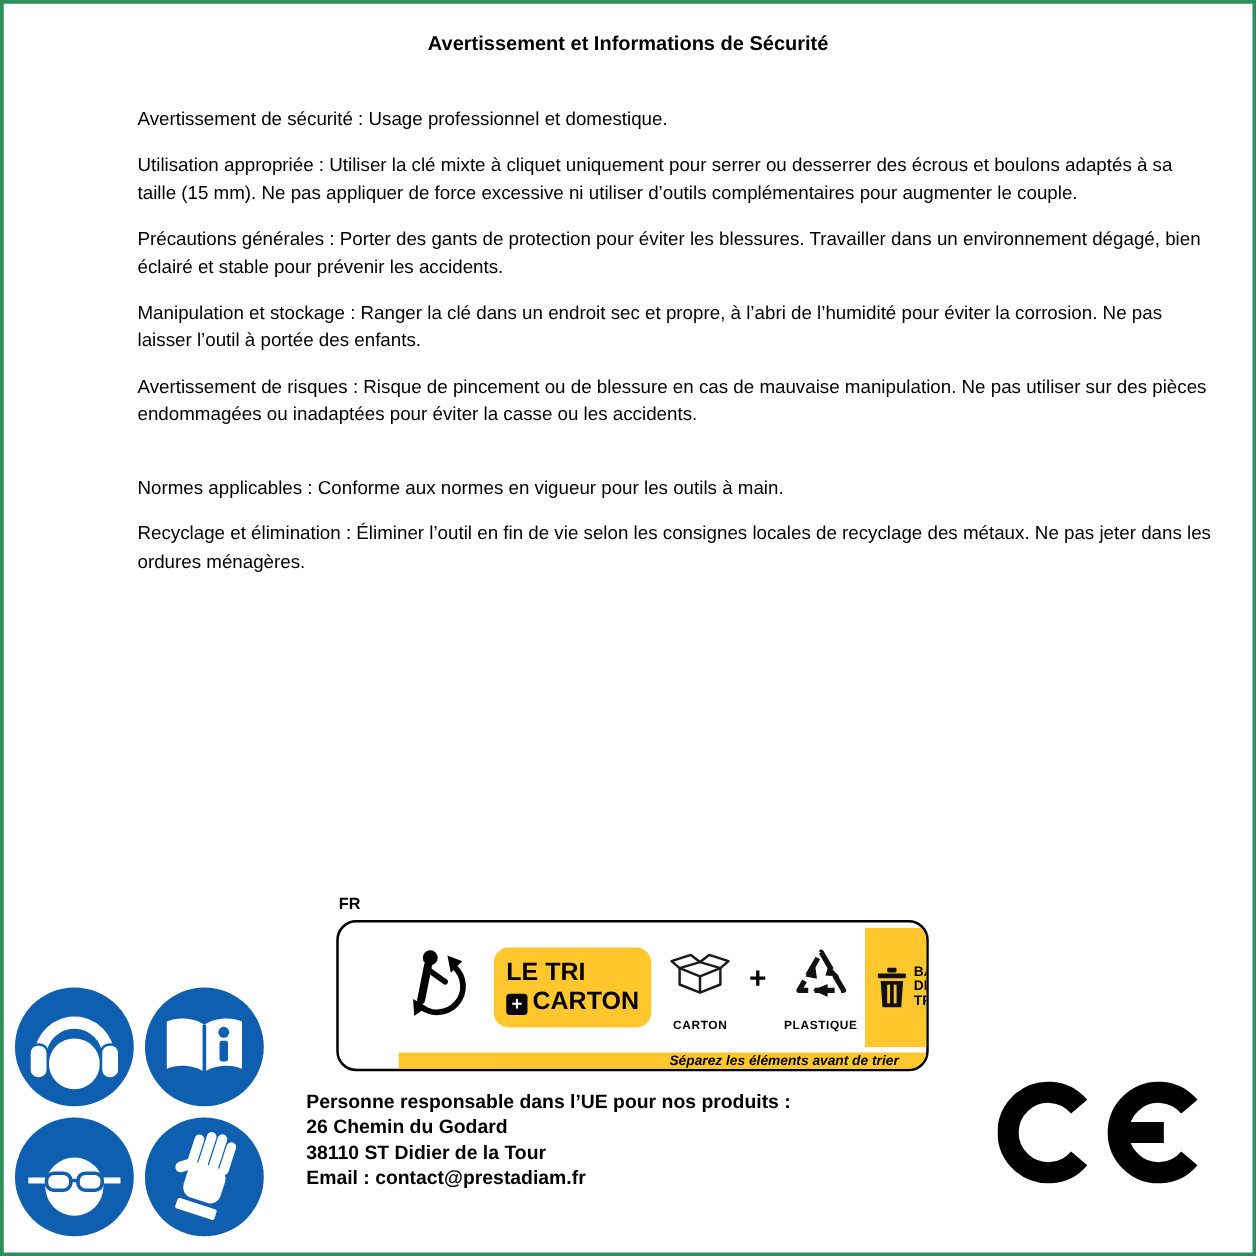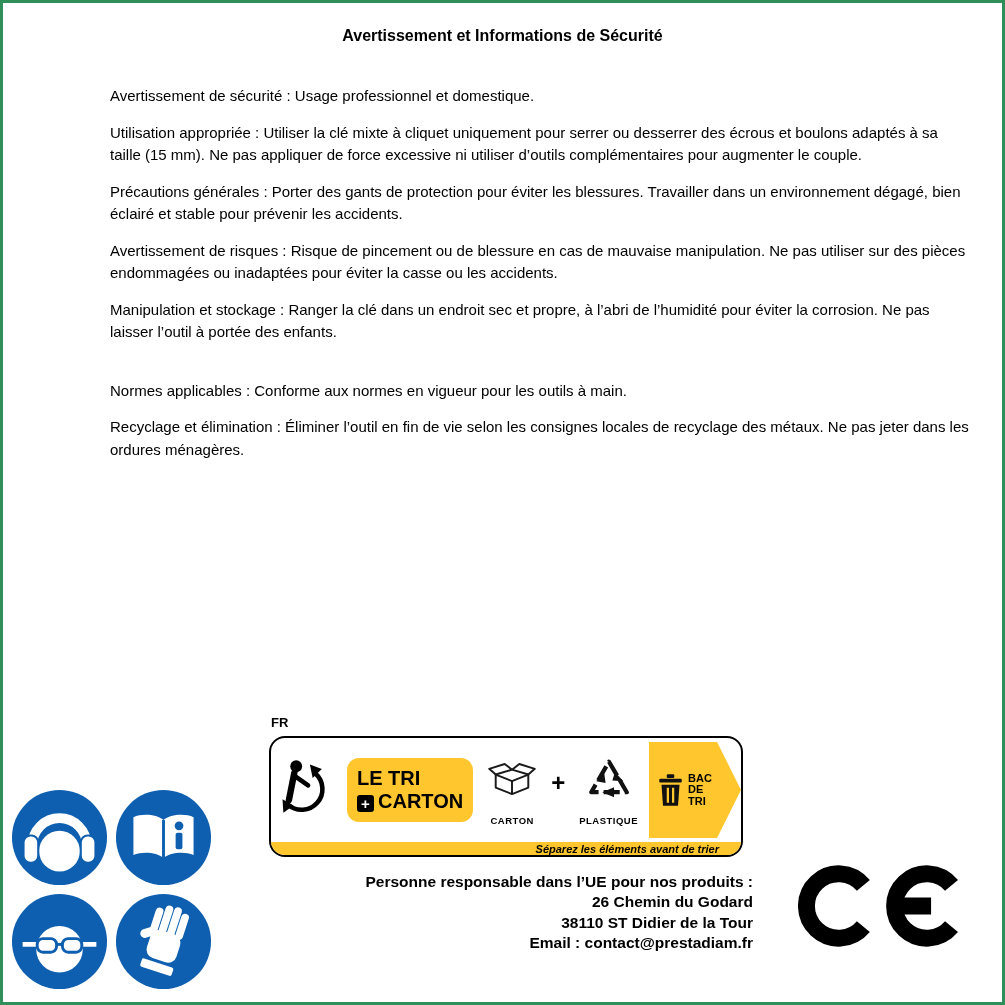--- a/index.html
+++ b/index.html
@@ -88,8 +88,8 @@
     <p>Avertissement de sécurité : Usage professionnel et domestique.</p>
     <p>Utilisation appropriée : Utiliser la clé mixte à cliquet uniquement pour serrer ou desserrer des écrous et boulons adaptés à sa taille (15 mm). Ne pas appliquer de force excessive ni utiliser d’outils complémentaires pour augmenter le couple.</p>
     <p>Précautions générales : Porter des gants de protection pour éviter les blessures. Travailler dans un environnement dégagé, bien éclairé et stable pour prévenir les accidents.</p>
+    <p>Manipulation et stockage : Ranger la clé dans un endroit sec et propre, à l’abri de l’humidité pour éviter la corrosion. Ne pas laisser l’outil à portée des enfants.</p>
     <p>Avertissement de risques : Risque de pincement ou de blessure en cas de mauvaise manipulation. Ne pas utiliser sur des pièces endommagées ou inadaptées pour éviter la casse ou les accidents.</p>
-    <p>Manipulation et stockage : Ranger la clé dans un endroit sec et propre, à l’abri de l’humidité pour éviter la corrosion. Ne pas laisser l’outil à portée des enfants.</p>
     <p class="gap-before">Normes applicables : Conforme aux normes en vigueur pour les outils à main.</p>
     <p>Recyclage et élimination : Éliminer l’outil en fin de vie selon les consignes locales de recyclage des métaux. Ne pas jeter dans les ordures ménagères.</p>
   </div>

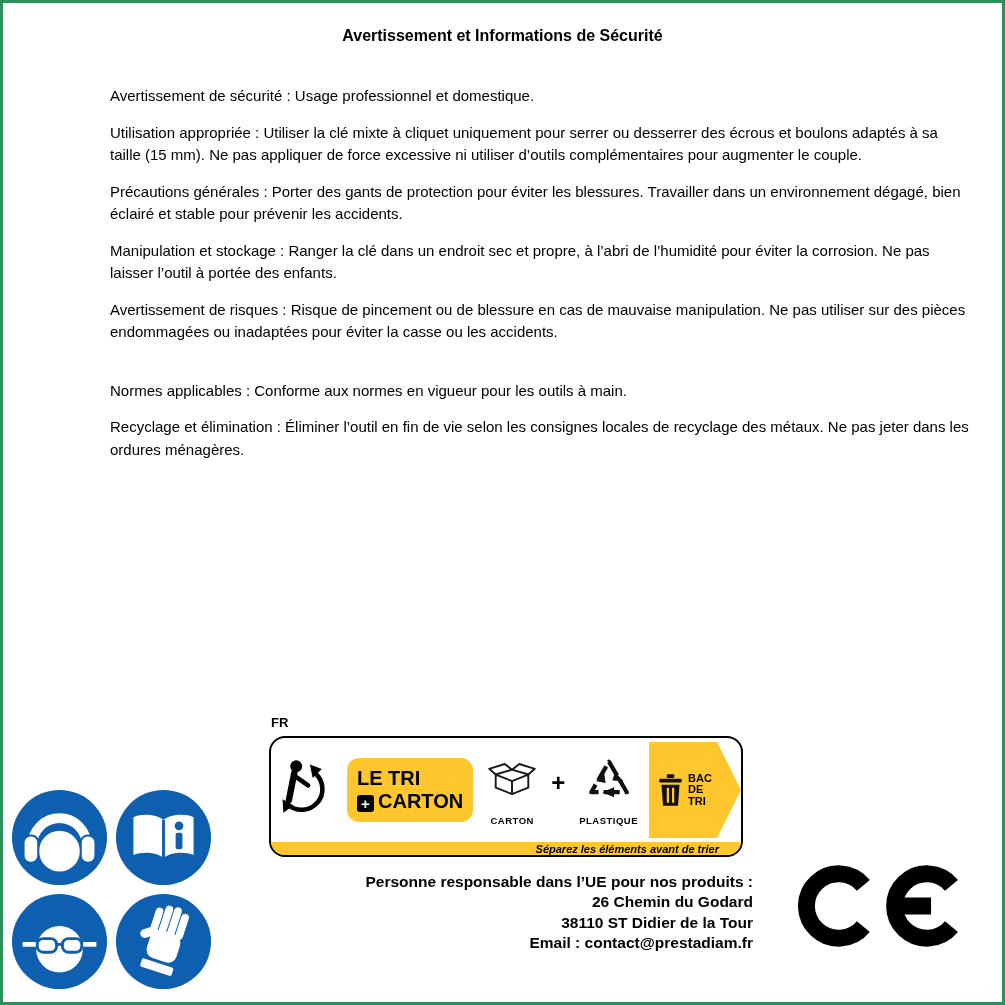--- a/index.html
+++ b/index.html
@@ -38,7 +38,7 @@
     position:absolute; left:266px; top:733px; width:474px; height:121px;
     box-sizing:border-box; border:2px solid #000; border-radius:16px;
     background:#fff; overflow:hidden;
-    display:flex; flex-direction:column;
+    display:flex; flex-direction:column;padding-left:48px;
   }
   .infotri-top { flex:1; display:flex; align-items:center; gap:6px; padding:4px 0 4px 6px; }
   .triman { width:64px; height:70px; flex:0 0 auto; }

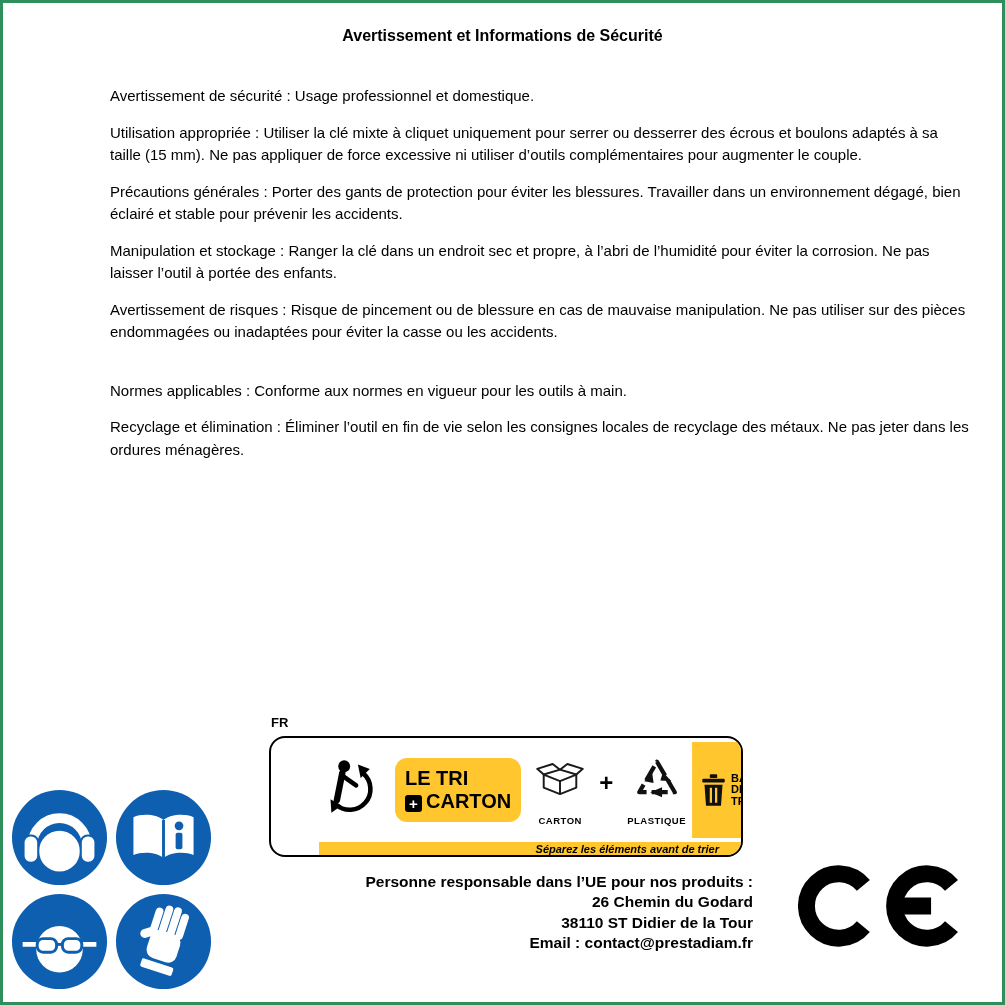--- a/index.html
+++ b/index.html
@@ -70,8 +70,8 @@
 
   
   .contact {
-    position:absolute; top:869px; left:230px; width:520px;
-    text-align:right; font-weight:bold; font-size:15.5px; line-height:1.32;
+    position:absolute; top:869px; left:242px; width:520px;
+    text-align:left; font-weight:bold; font-size:15.5px; line-height:1.32;
   }
 
   

